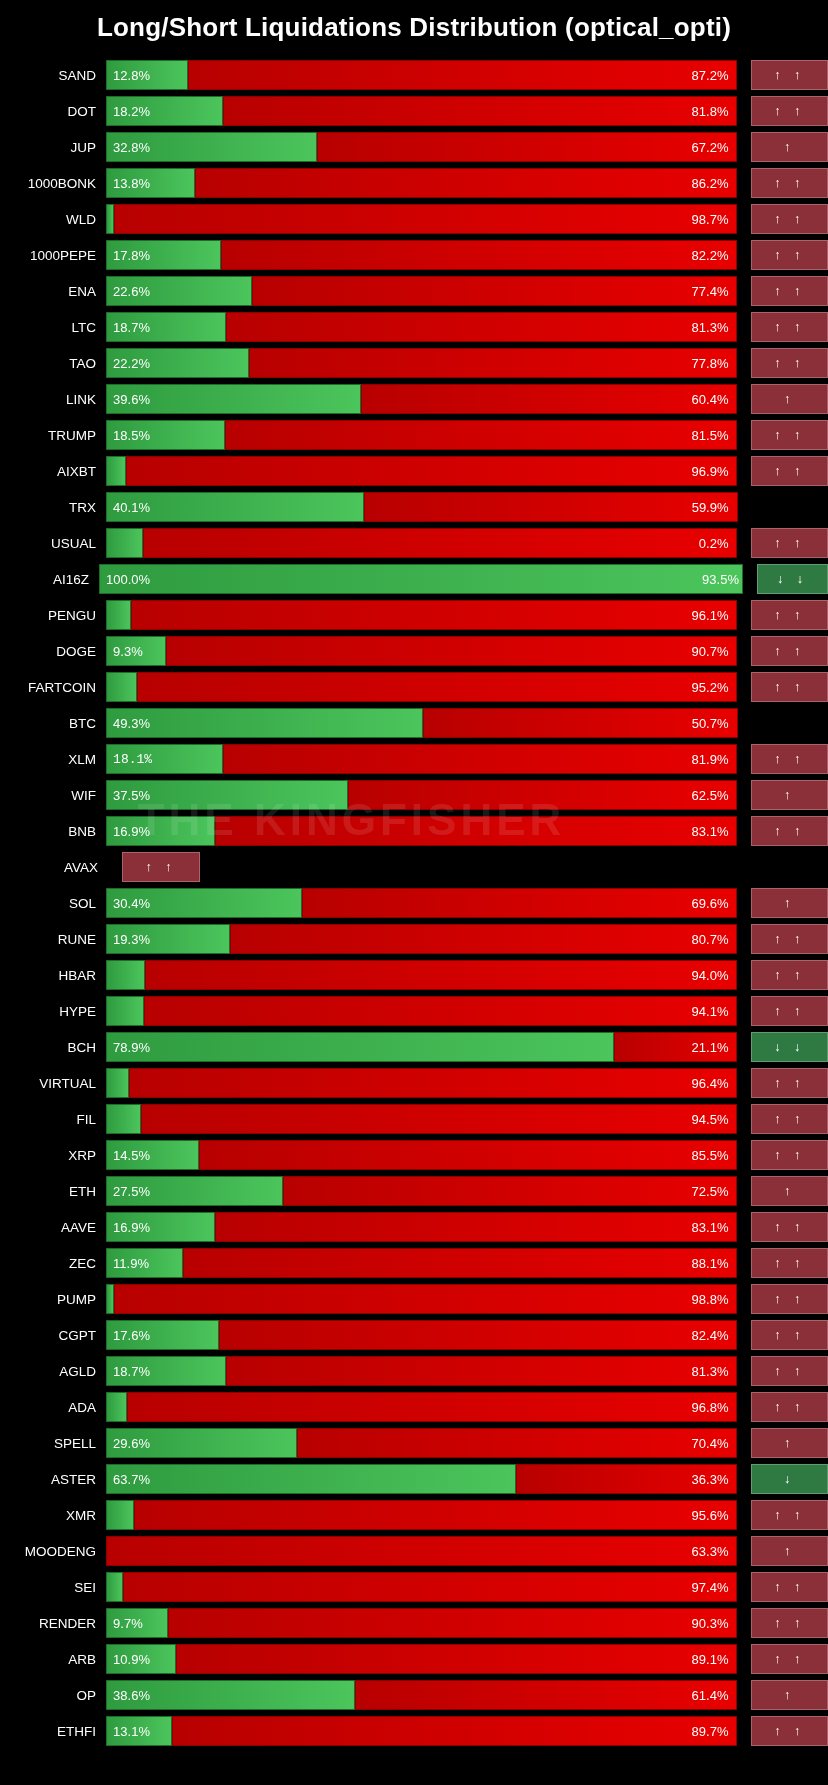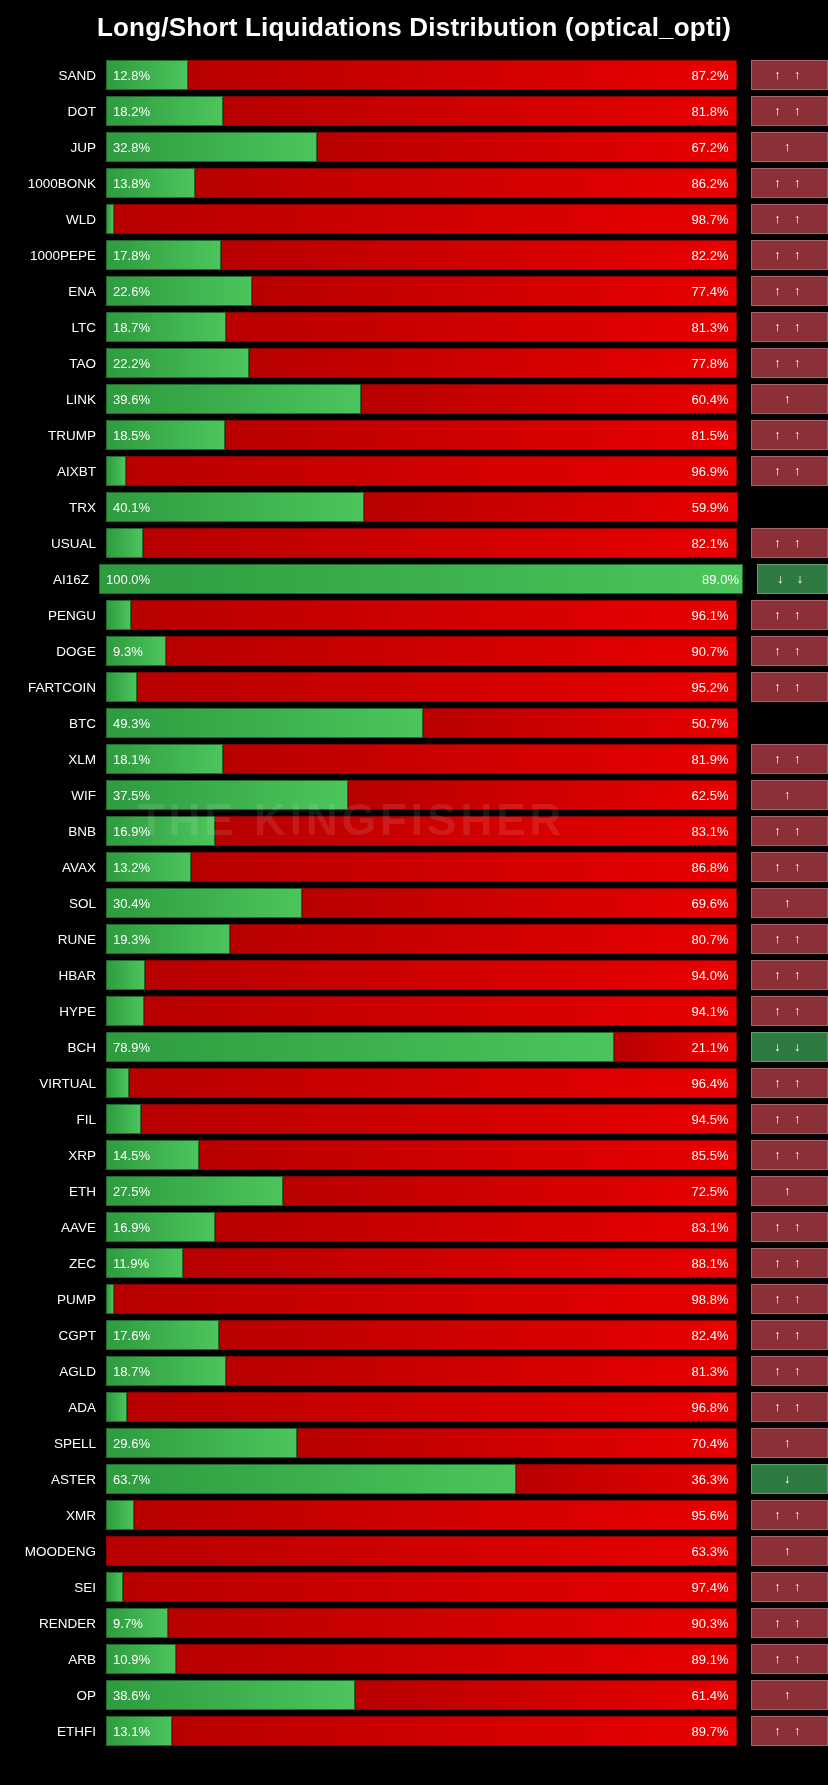--- a/index.html
+++ b/index.html
@@ -289,7 +289,7 @@
             <span class="seg-label outside">5.7%</span>
           </div>
           <div class="seg short">
-            <span class="seg-label">82.1%</span>
+            <span class="seg-label">0.2%</span>
           </div>
         </div>
         <div class="arrow-box red">↑ ↑</div>

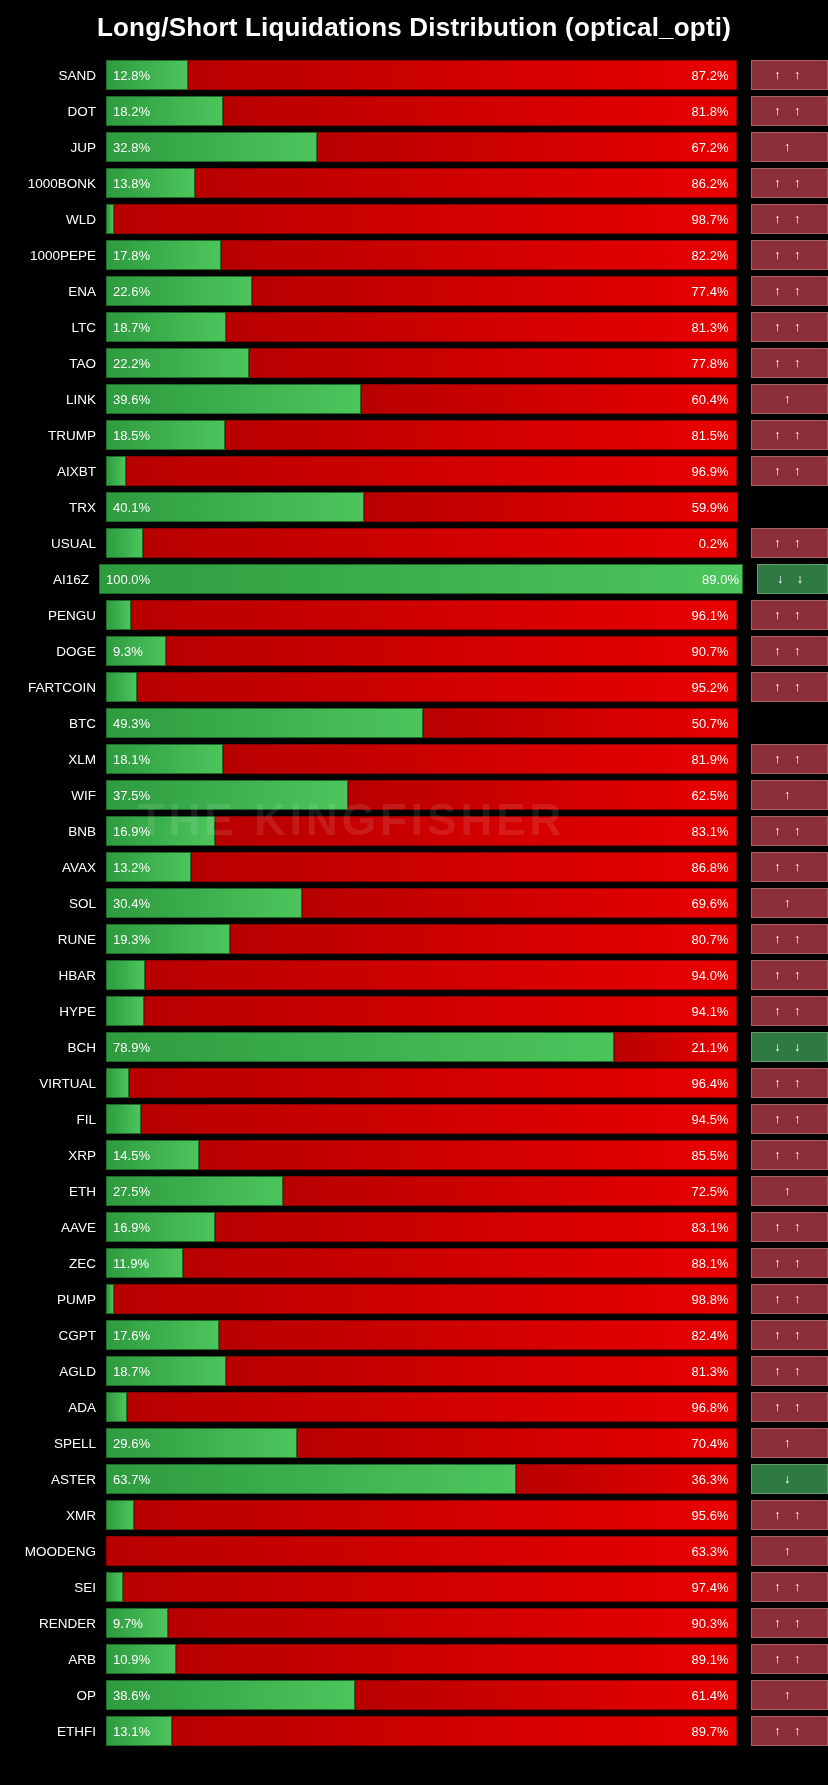--- a/index.html
+++ b/index.html
@@ -301,7 +301,7 @@
             <span class="seg-label">100.0%</span>
           </div>
           <div class="seg short" style="flex: 0 0 0px; border: none; overflow: visible;">
-            <span class="seg-label" style="right: 4px;">89.0%</span>
+            <span class="seg-label" style="right: 4px;">93.5%</span>
           </div>
         </div>
         <div class="arrow-box green">↓ ↓</div>

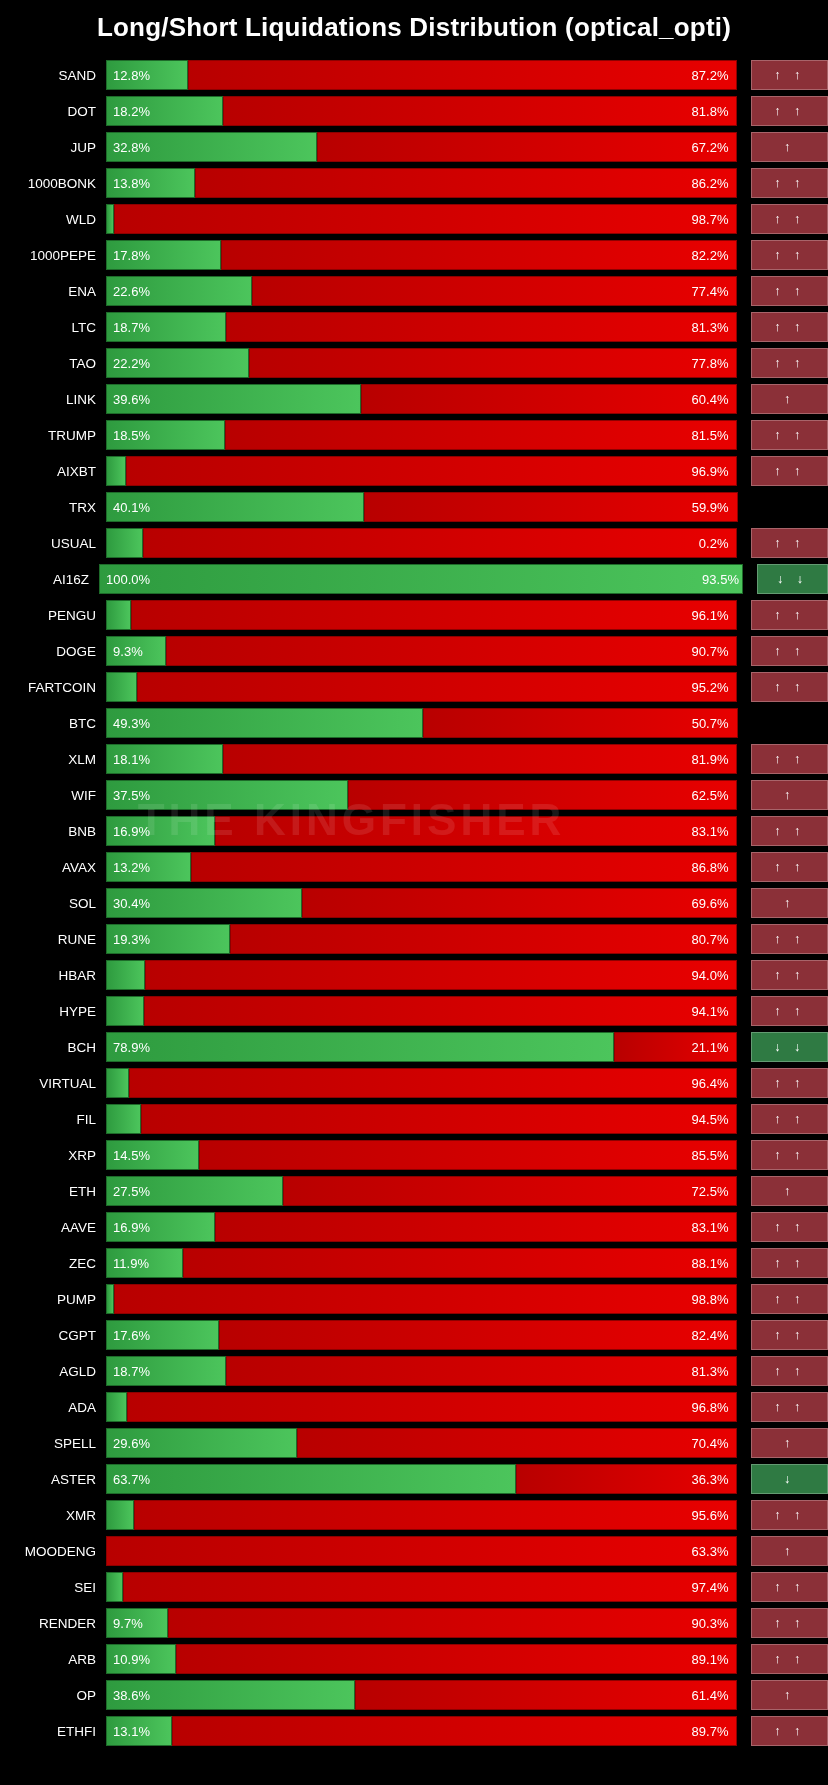--- a/index.html
+++ b/index.html
@@ -357,7 +357,7 @@
       <div class="row">
         <div class="row-label">XLM</div>
         <div class="bar-wrap">
-          <div class="seg long" style="width: 117px; flex: 0 0 117px;">
+          <div class="seg long" style="width: 117px; flex: 0 0 117px; font-family: Liberation Mono, monospace;">
             <span class="seg-label">18.1%</span>
           </div>
           <div class="seg short">

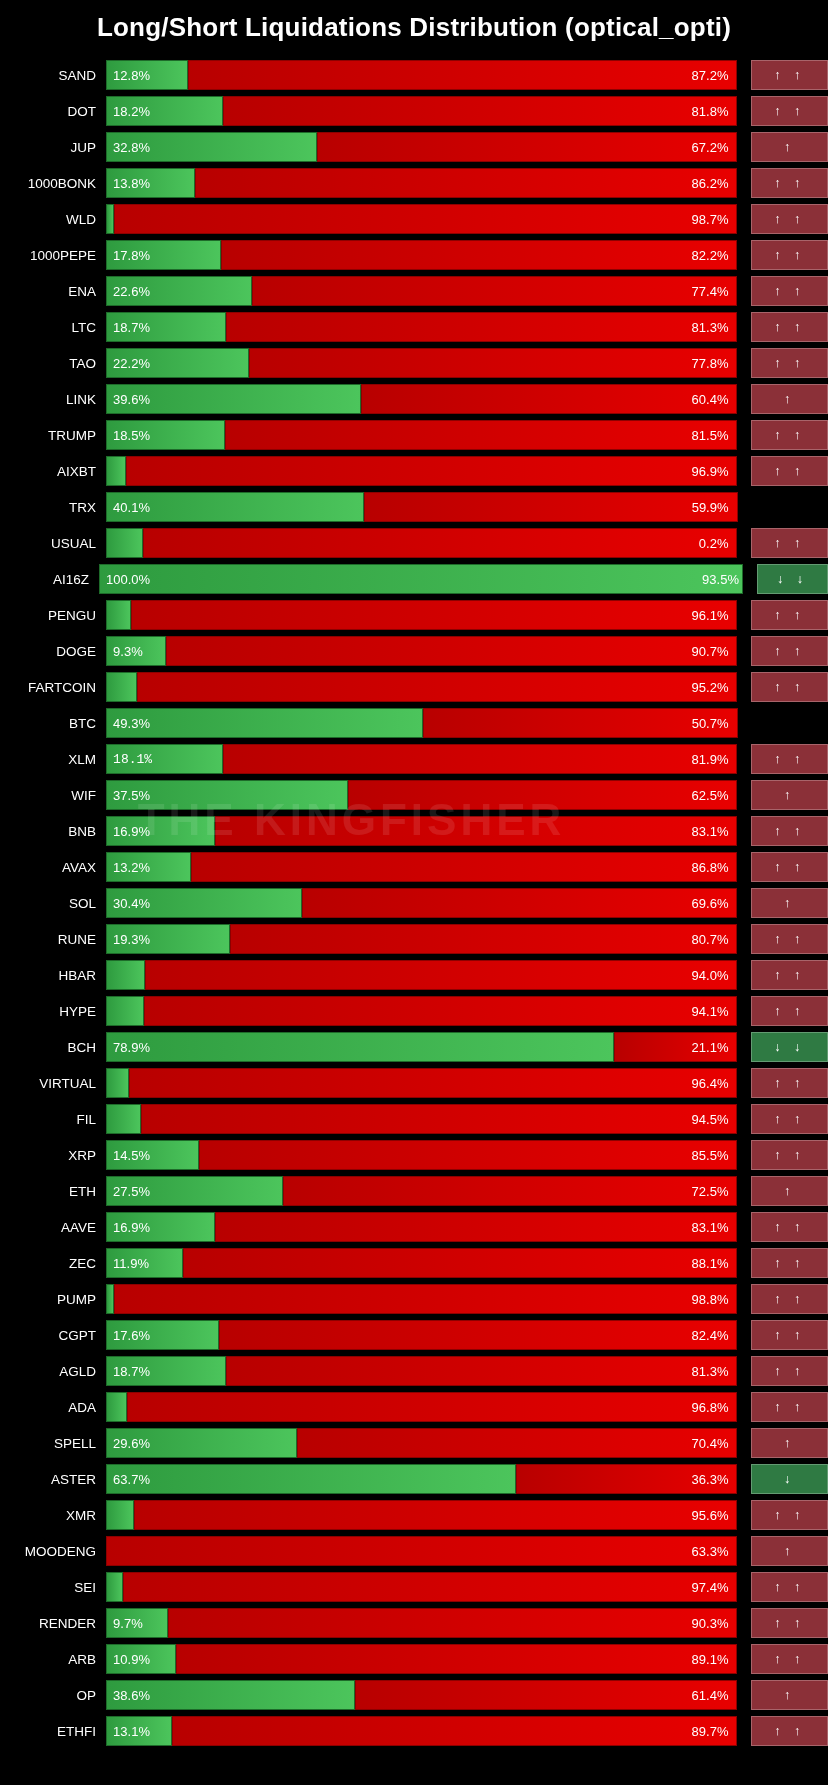--- a/index.html
+++ b/index.html
@@ -392,14 +392,6 @@
       </div>
       <div class="row">
         <div class="row-label">AVAX</div>
-        <div class="bar-wrap">
-          <div class="seg long" style="width: 85px; flex: 0 0 85px;">
-            <span class="seg-label">13.2%</span>
-          </div>
-          <div class="seg short">
-            <span class="seg-label">86.8%</span>
-          </div>
-        </div>
         <div class="arrow-box red">↑ ↑</div>
       </div>
       <div class="row">

